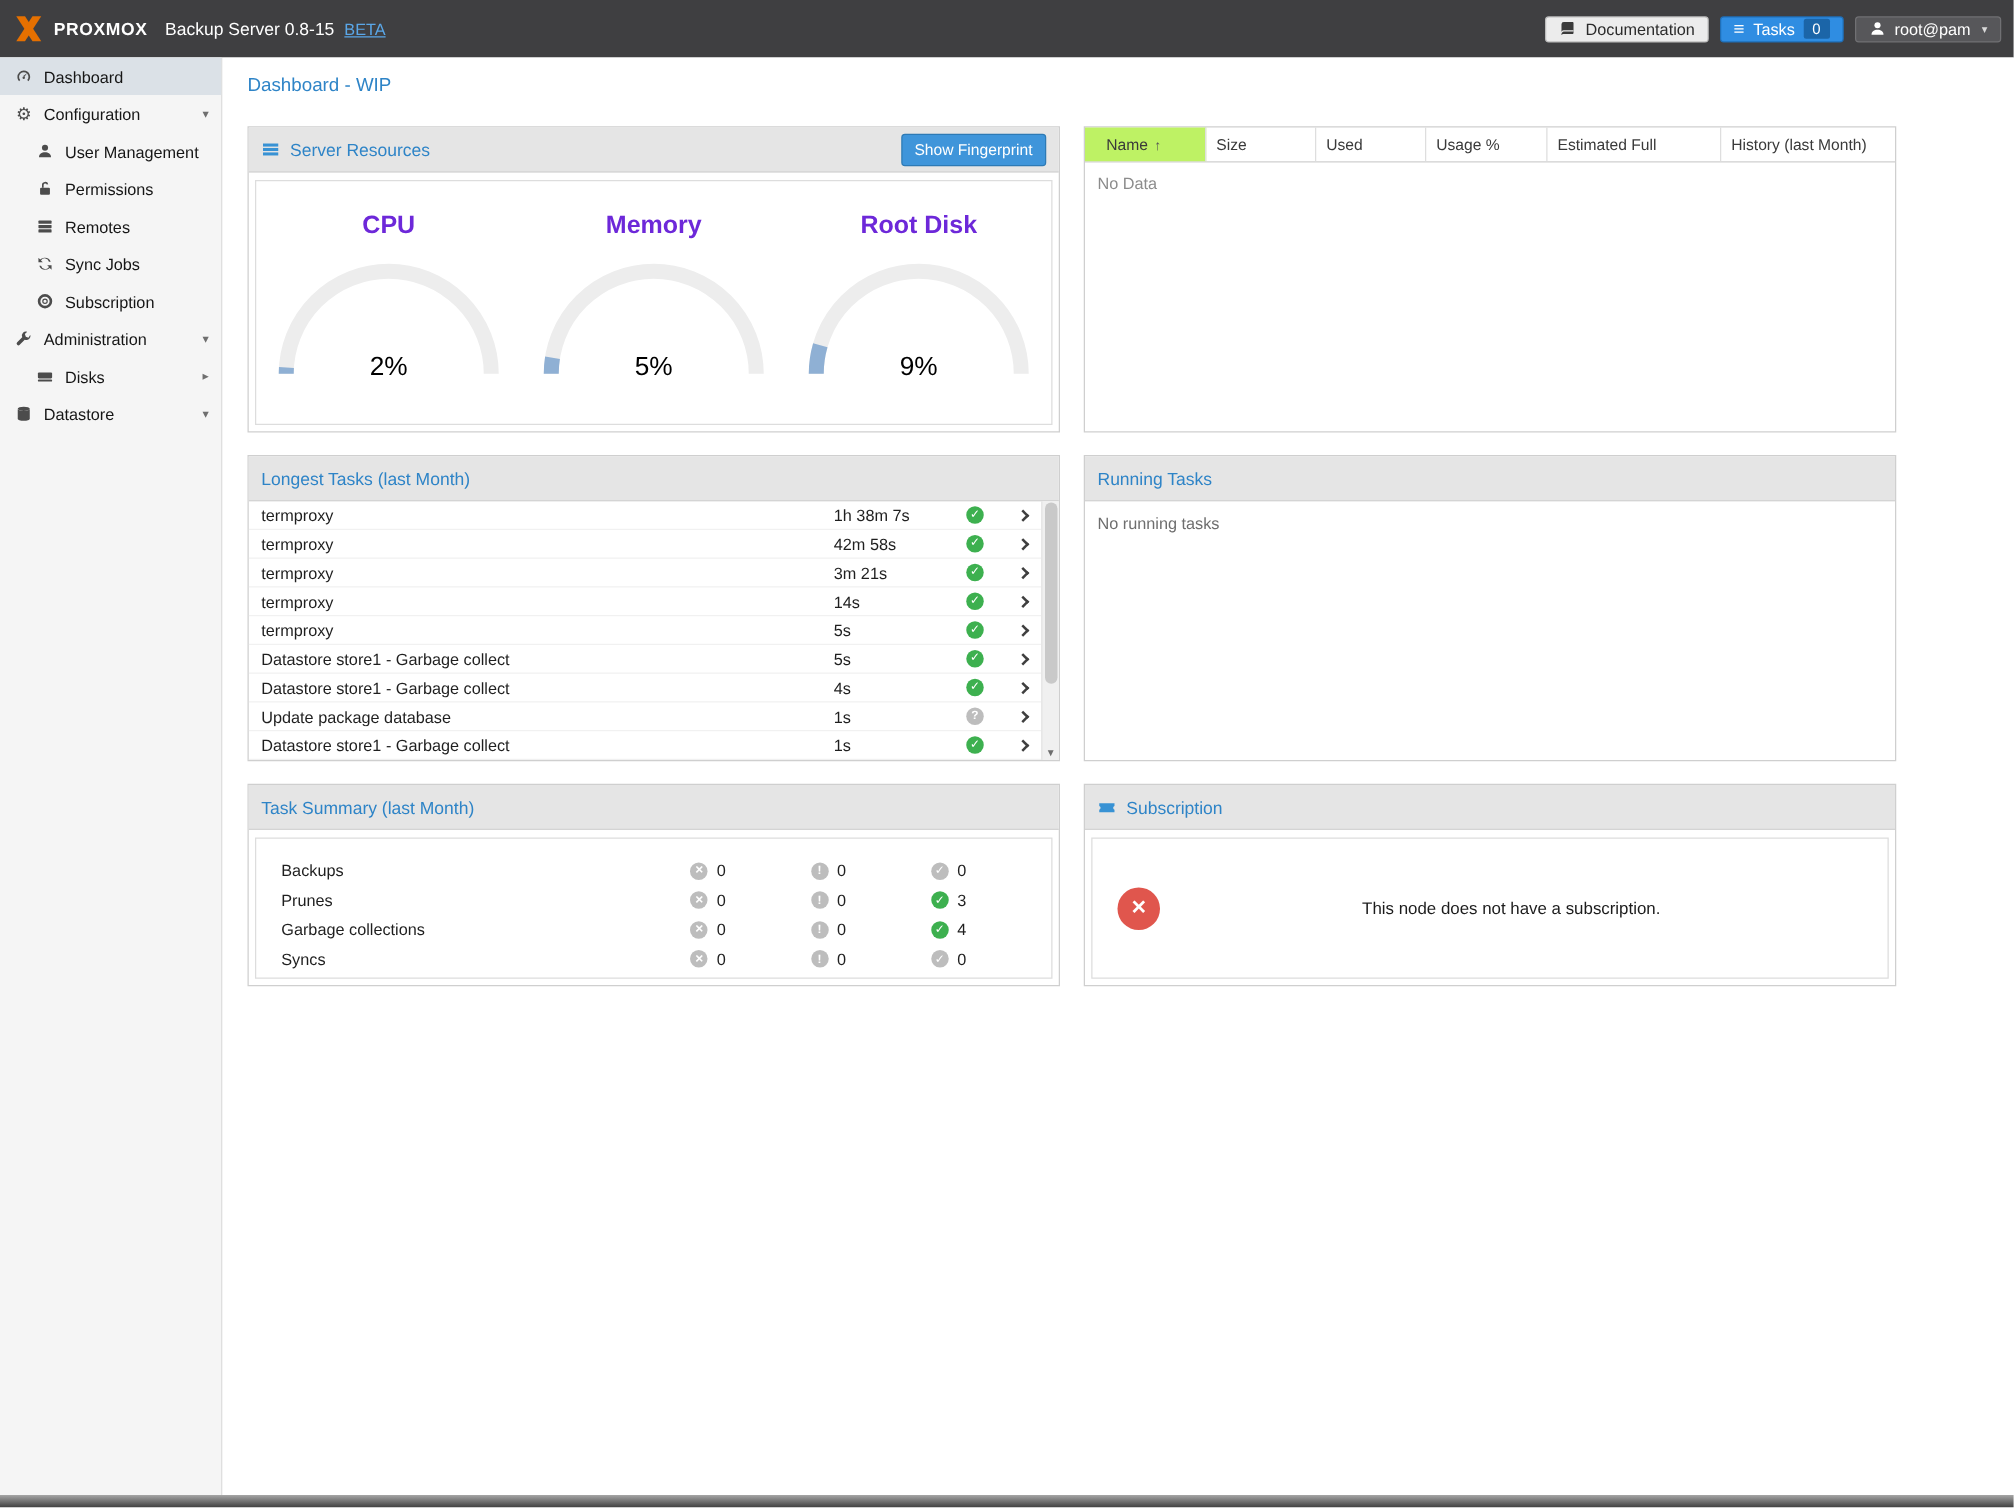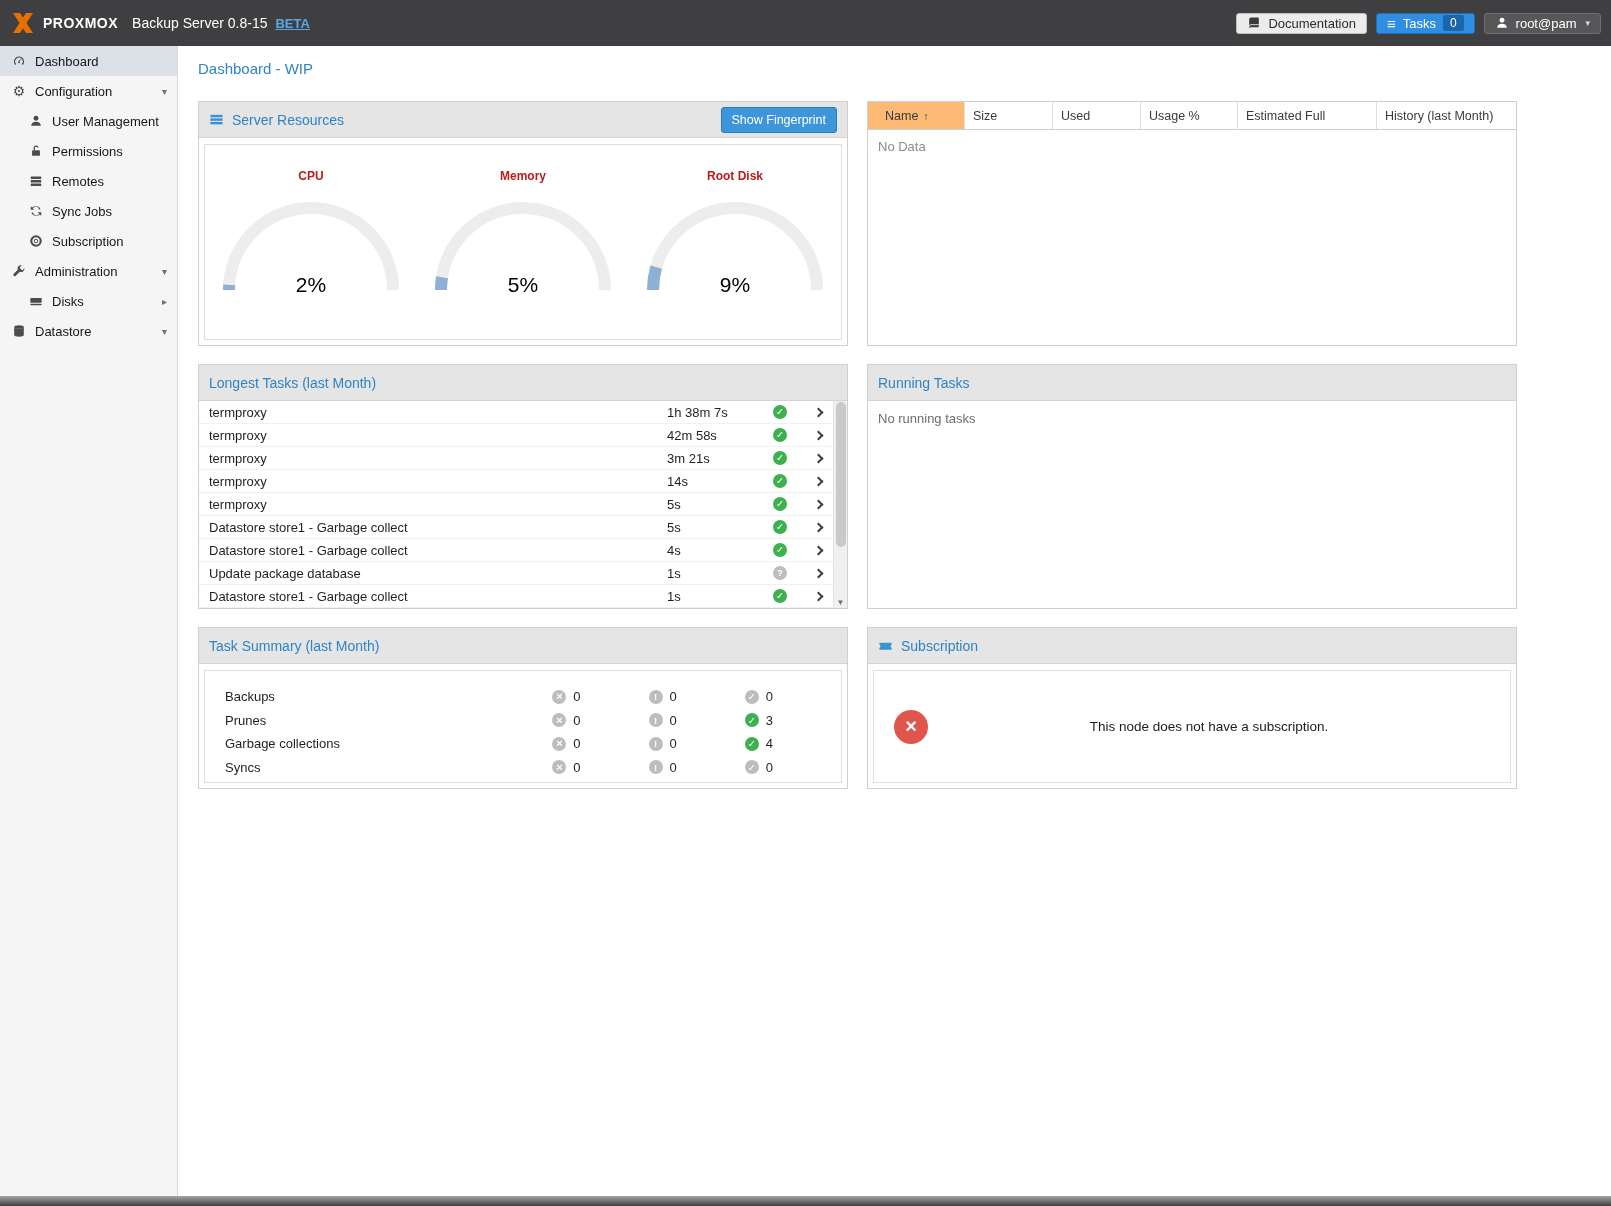--- a/index.html
+++ b/index.html
@@ -17,7 +17,7 @@
   .brand-x { width:26px; height:26px; }
   .brand-word { color:#fff; font-weight:bold; font-size:14px; letter-spacing:.5px; }
   .app-title { color:#fff; font-size:14px; }
-  .beta { color:#5aa7e8; text-decoration:underline; margin-left:8px; font-size:13px; cursor:pointer;font-weight:bold; }
+  .beta { color:#5aa7e8; text-decoration:underline; margin-left:8px; font-size:13px; cursor:pointer; }
   .topbar-right { margin-left:auto; display:flex; align-items:center; gap:9px; }
   .tb-btn { height:21px; border-radius:3px; display:flex; align-items:center; gap:7px; padding:0 10px; font-size:13px; cursor:pointer; }
   .tb-doc { background:#ececec; border:1px solid #bdbdbd; color:#2b2b2b; }

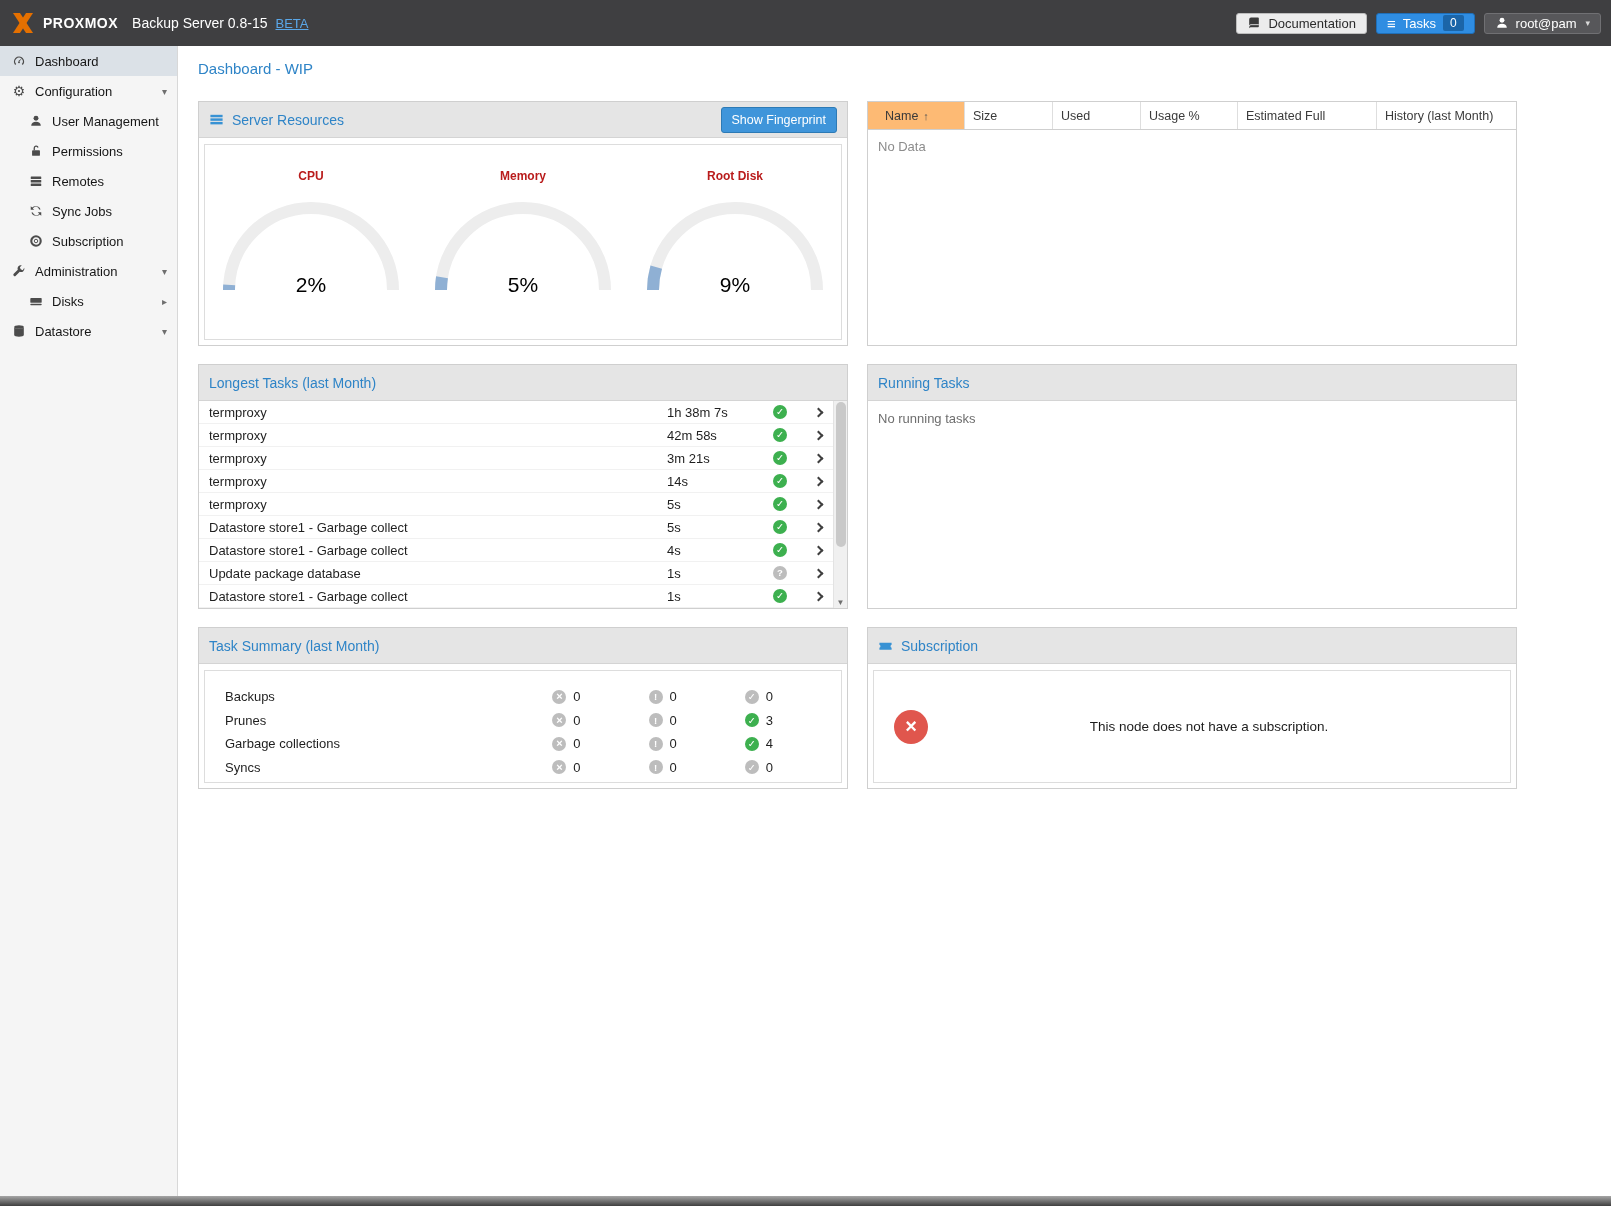--- a/index.html
+++ b/index.html
@@ -63,7 +63,7 @@
   
   .dtable-hd { display:flex; height:28px; border-bottom:1px solid #cfcfcf; }
   .th { display:flex; align-items:center; gap:5px; padding:0 8px; border-right:1px solid #dedede; font-size:12.5px; color:#3a3a3a; cursor:pointer; }
-  .th.sorted { background:#fdba74;padding-left:17px; }
+  .th.sorted { background:#bef264;padding-left:17px; }
   .sort-arrow::after { content:"↑"; color:#555; font-size:11px; }
   .w-name{width:97px} .w-size{width:88px} .w-used{width:88px}
   .w-usage{width:97px} .w-est{width:139px} .w-hist{flex:1;border-right:none}

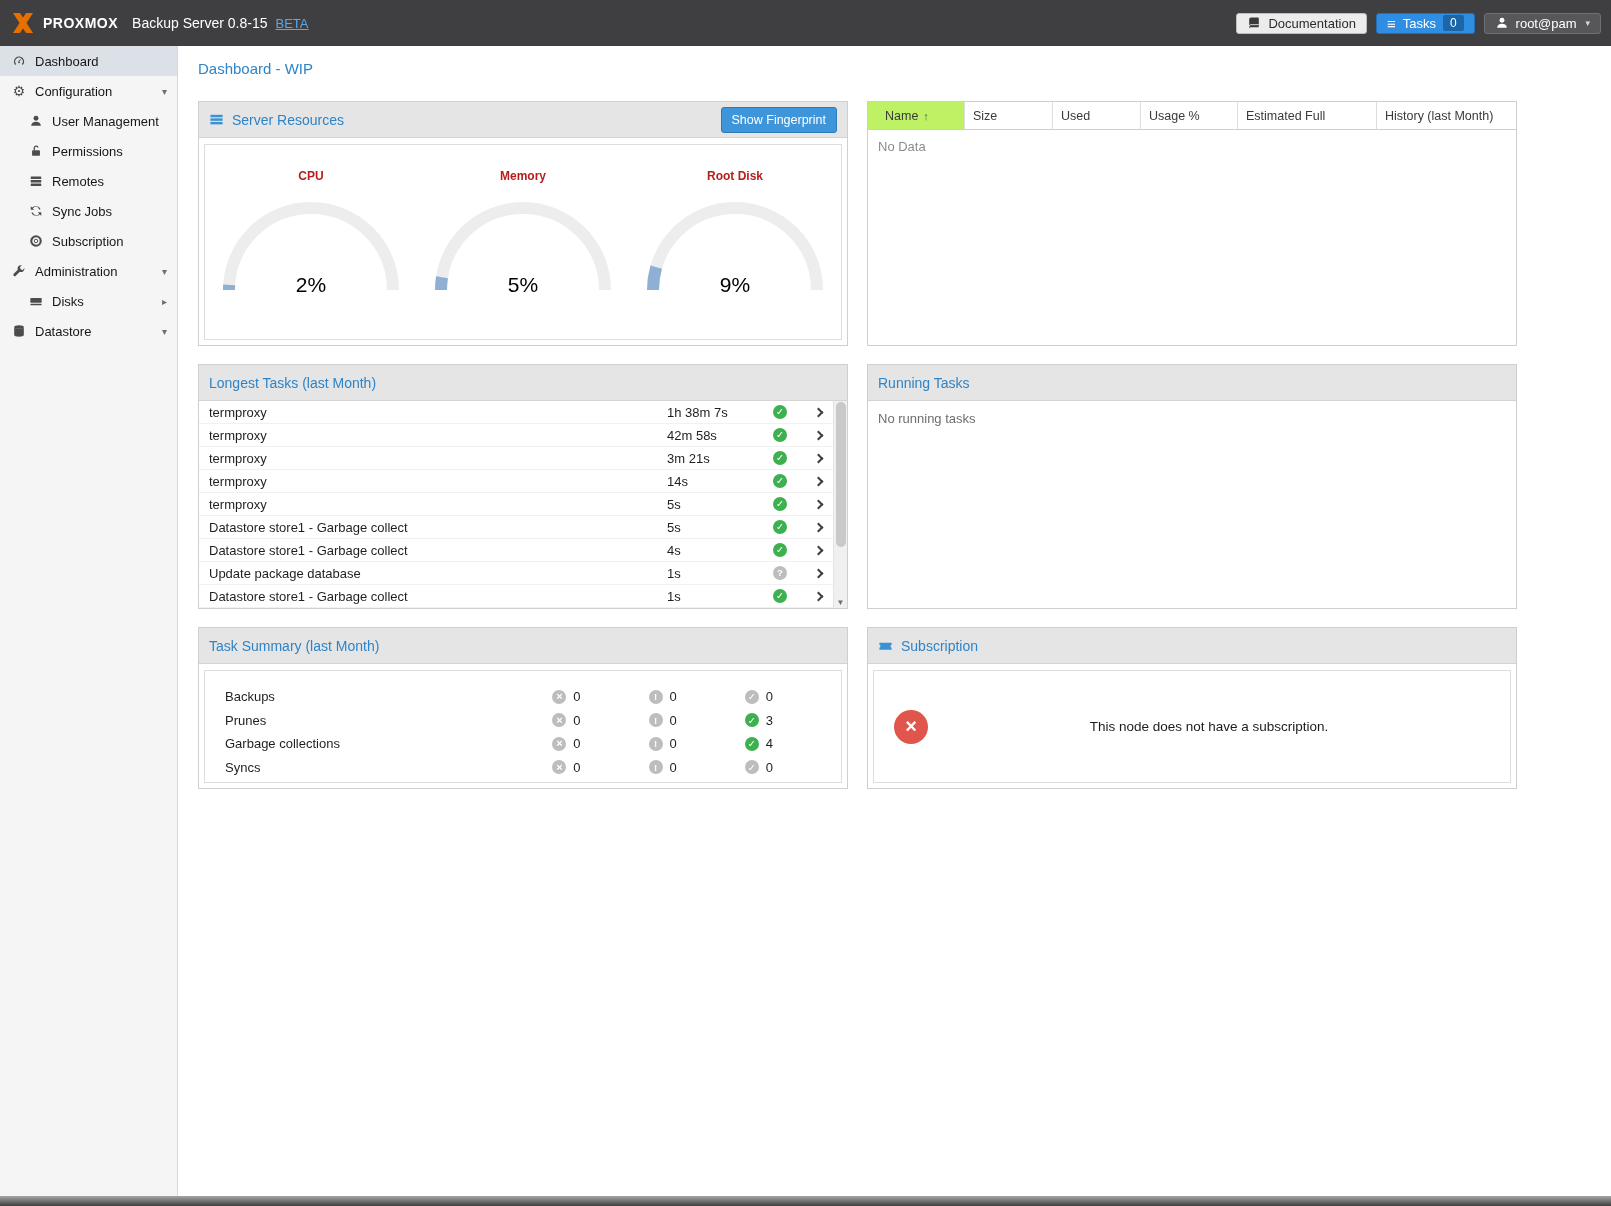--- a/index.html
+++ b/index.html
@@ -54,7 +54,7 @@
   
   .gauges { display:flex; justify-content:space-around; padding-top:24px; }
   .gauge { width:200px; text-align:center; position:relative; }
-  .gauge-title { font-size:12px; font-weight:bold; color:#b91c1c; margin-bottom:14px; }
+  .gauge-title { font-size:20px; font-weight:bold; color:#6d28d9; margin-bottom:14px; }
   .gauge svg { display:block; margin:0 auto; width:190px; height:100px; }
   .gauge-track { fill:none; stroke:#ededed; stroke-width:12; }
   .gauge-fill { fill:none; stroke:#8fb0d4; stroke-width:12; }

